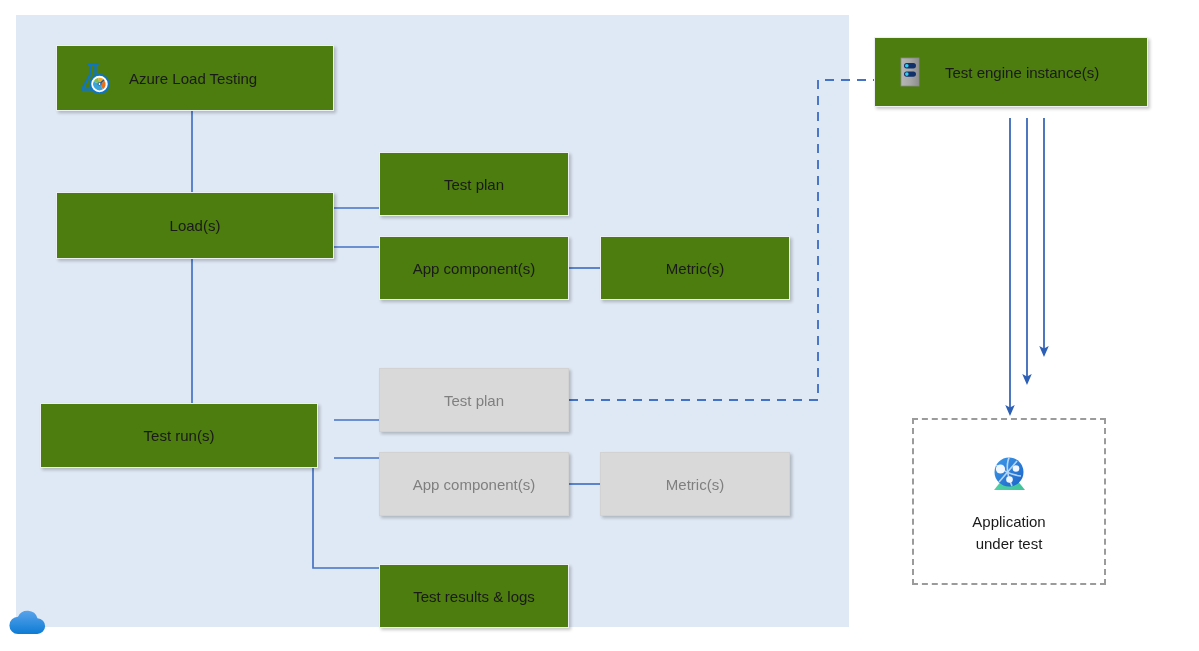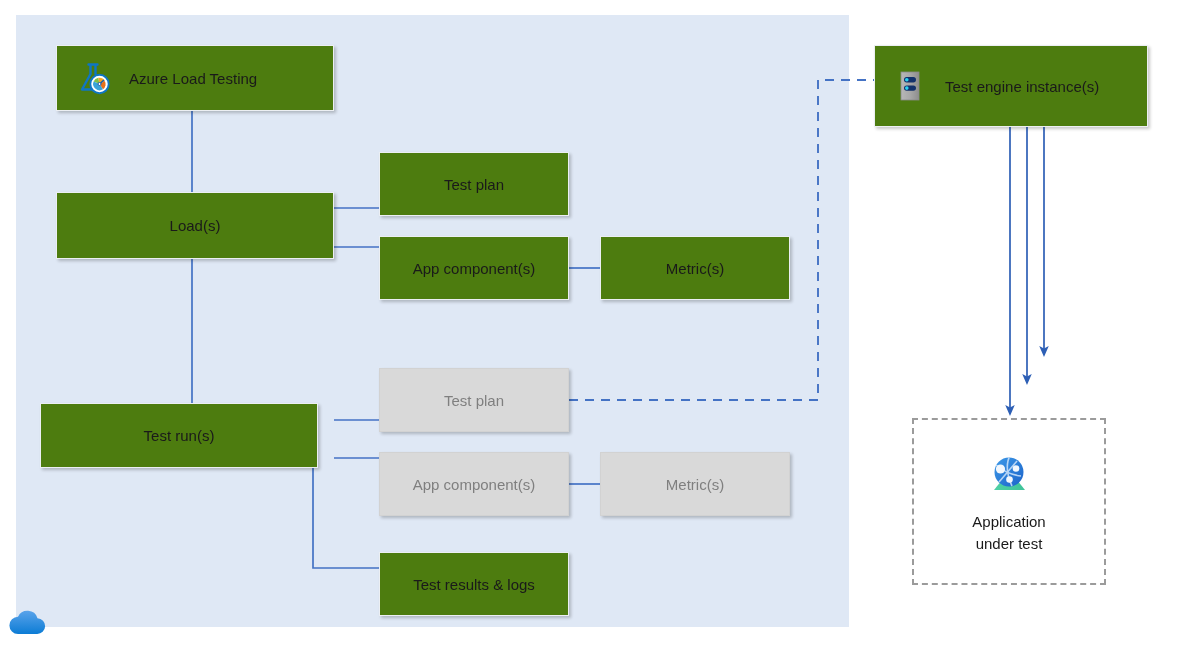--- a/index.html
+++ b/index.html
@@ -187,7 +187,7 @@
     <span class="label">Test results &amp; logs</span>
   </div>
 
-  <div class="node icon-node" style="left:874px; top:45px; width:274px; height:82px;">
+  <div class="node icon-node" style="left:874px; top:37px; width:274px; height:70px;">
     <span class="icon-wrap">
       <svg width="34" height="34" viewBox="0 0 34 34">
         <defs>

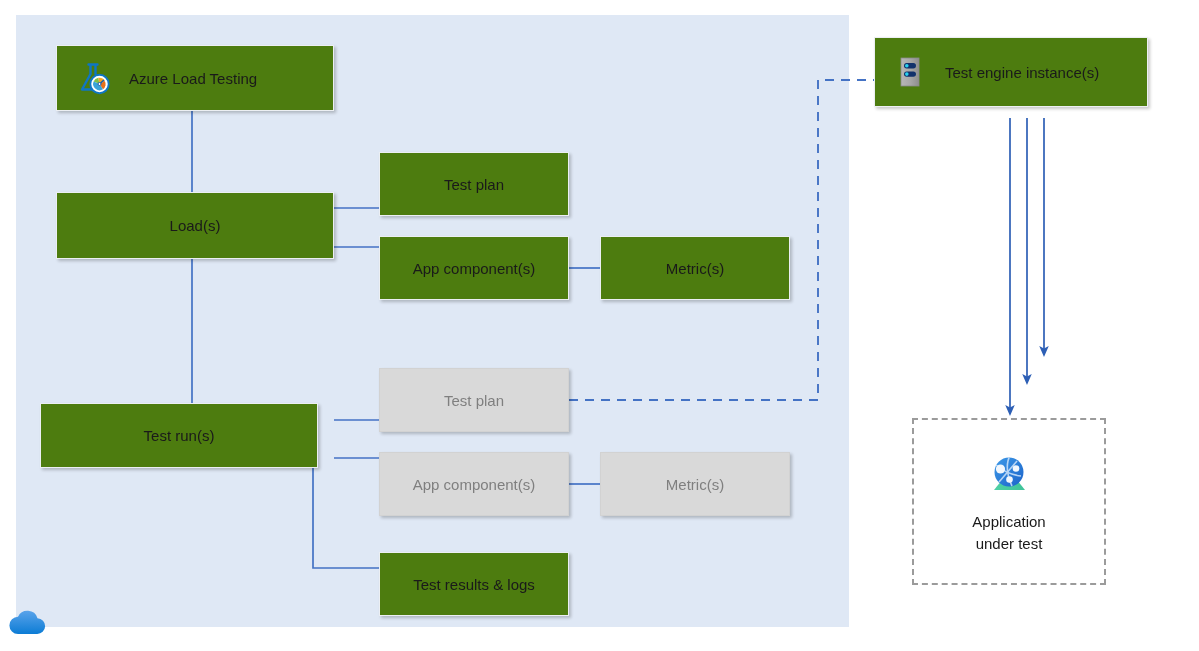--- a/index.html
+++ b/index.html
@@ -183,7 +183,7 @@
     <span class="label">Metric(s)</span>
   </div>
 
-  <div class="node" style="left:379px; top:552px; width:190px; height:64px;text-align:right;">
+  <div class="node" style="left:379px; top:564px; width:190px; height:64px;text-align:right;">
     <span class="label">Test results &amp; logs</span>
   </div>
 

